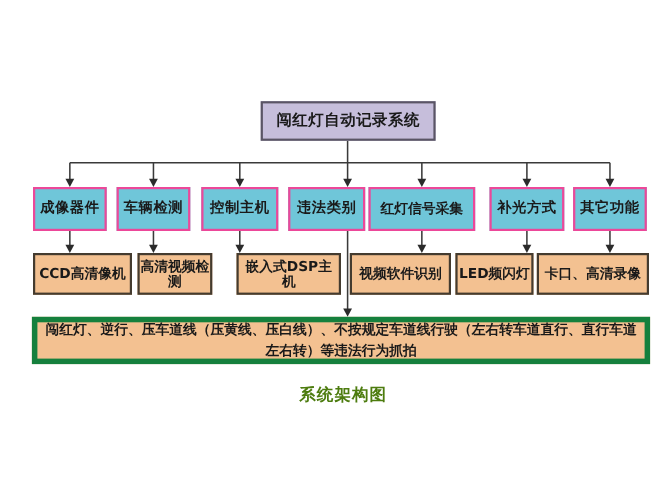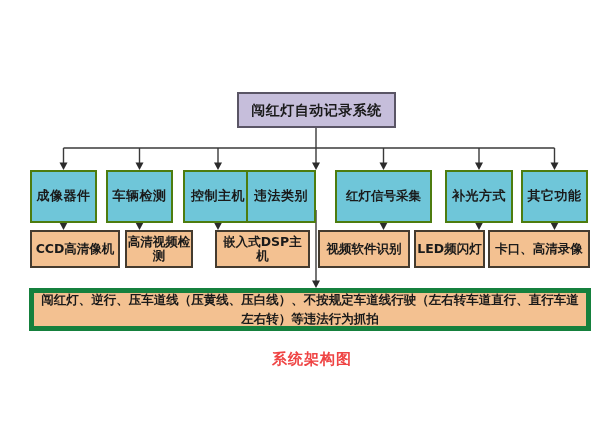--- a/index.html
+++ b/index.html
@@ -13,7 +13,7 @@
     text-align:center;font-weight:600;z-index:1;line-height:1.15;letter-spacing:0.5px;
   }
   .root{left:237px;top:92px;width:159px;height:36px;background:#c6bedb;border:2px solid #5a5565;font-size:14px;}
-  .lv2{top:170px;height:53px;background:#6fc6d9;border:2px solid #4d7c0f;font-size:13px;}
+  .lv2{top:170px;height:40px;background:#6fc6d9;border:2px solid #ec4899;font-size:13px;}
   .lv3{top:230px;height:38px;background:#f3c191;border:2px solid #443b2f;font-size:12.5px;letter-spacing:0;}
   .n21{left:30px;width:67px;}  .n22{left:106px;width:67px;} .n23{left:183px;width:70px;}
   .n24{left:246px;width:70px;} .n25{left:335px;width:97px;font-size:12.5px;letter-spacing:0;}

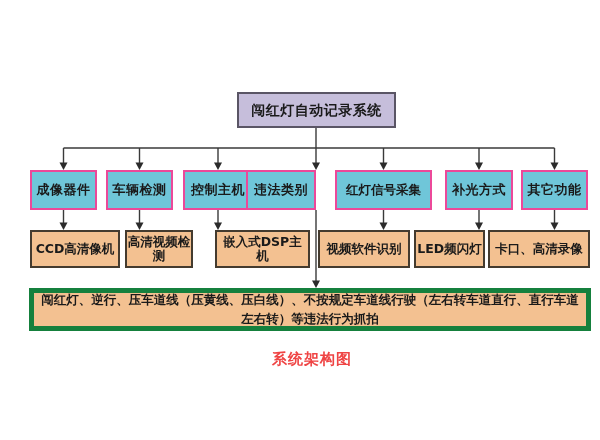--- a/index.html
+++ b/index.html
@@ -16,7 +16,7 @@
   .lv2{top:170px;height:40px;background:#6fc6d9;border:2px solid #ec4899;font-size:13px;}
   .lv3{top:230px;height:38px;background:#f3c191;border:2px solid #443b2f;font-size:12.5px;letter-spacing:0;}
   .n21{left:30px;width:67px;}  .n22{left:106px;width:67px;} .n23{left:183px;width:70px;}
-  .n24{left:246px;width:70px;} .n25{left:335px;width:97px;font-size:12.5px;letter-spacing:0;}
+  .n24{left:262px;width:70px;} .n25{left:335px;width:97px;font-size:12.5px;letter-spacing:0;}
   .n26{left:445px;width:68px;} .n27{left:521px;width:67px;}
   .n31{left:30px;width:90px;}  .n32{left:125px;width:68px;} .n33{left:215px;width:95px;}
   .n34{left:318px;width:92px;} .n35{left:414px;width:71px;} .n36{left:488px;width:102px;}

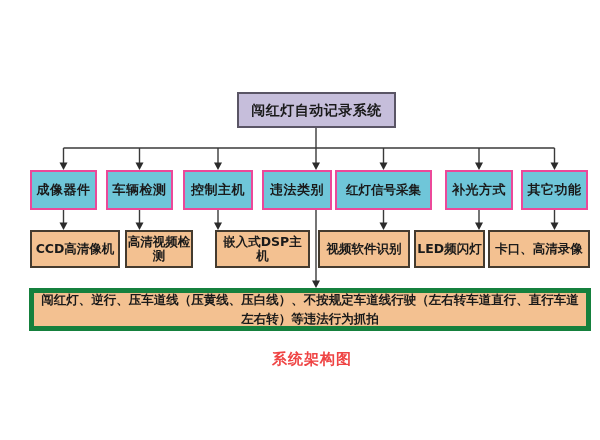--- a/index.html
+++ b/index.html
@@ -26,7 +26,7 @@
   }
   .caption{
     position:absolute;left:0;top:350px;width:600px;padding-left:24px;box-sizing:border-box;
-    text-align:center;font-size:15px;font-weight:600;color:#ef4444;letter-spacing:1px;z-index:1;
+    text-align:center;font-size:15px;font-weight:600;color:#4d7c0f;letter-spacing:1px;z-index:1;
   }
   .cline{stroke:#3a3a3a;stroke-width:1.4;fill:none;}
   .ahead{fill:#2b2b2b;stroke:none;}

